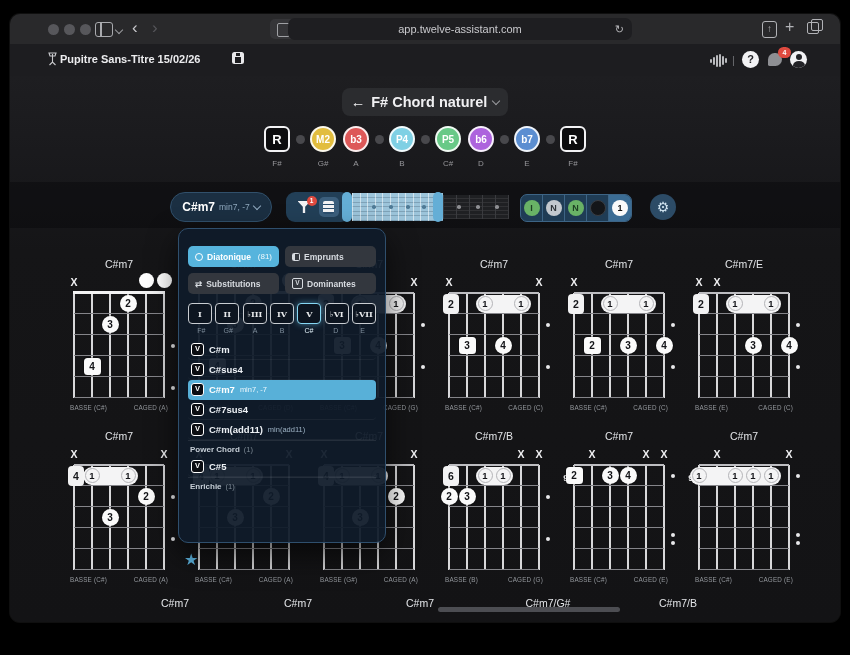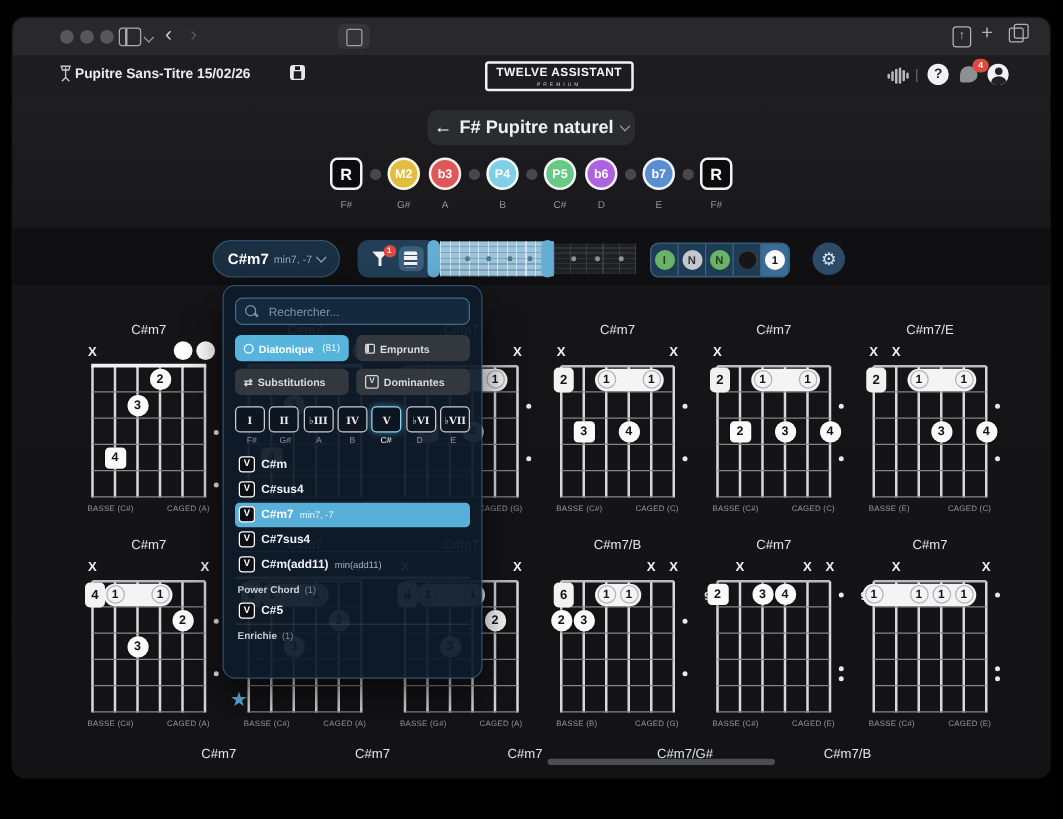--- a/index.html
+++ b/index.html
@@ -182,6 +182,10 @@
       <div class="navb" style="left:122px;color:#c9c9cd">‹</div>
       <div class="navb" style="left:142px;color:#55555a">›</div>
       <div class="pageic"></div>
+      <div class="urlpill">
+        <span>app.twelve-assistant.com</span>
+        <span class="reload">↻</span>
+      </div>
       <div class="shareic">↑</div>
       <div class="plusic">+</div>
       <div class="tabsic"></div>

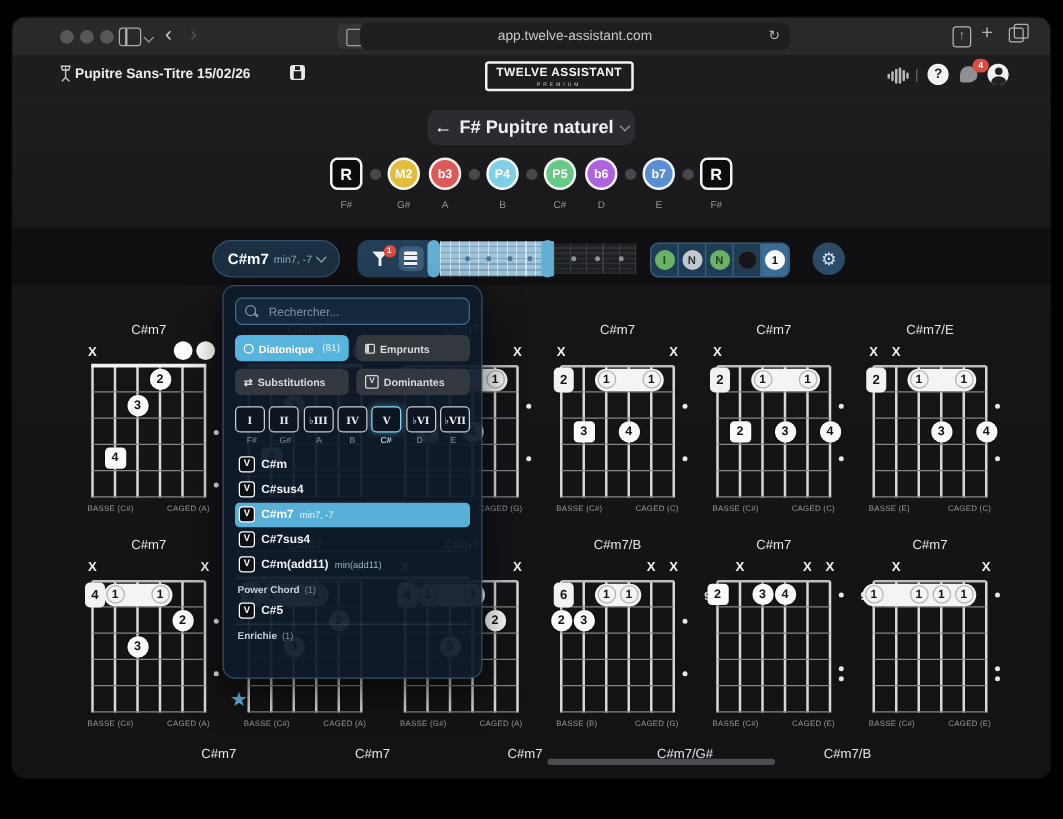--- a/index.html
+++ b/index.html
@@ -197,10 +197,6 @@
       </svg>
       <div class="doc-title">Pupitre Sans-Titre 15/02/26</div>
       <div class="floppyic"></div>
-      <div class="logo">
-        <div class="l1">TWELVE ASSISTANT</div>
-        <div class="l2">PREMIUM</div>
-      </div>
       <div class="waveic">
         <i style="height:4px"></i>
           <i style="height:8px"></i>

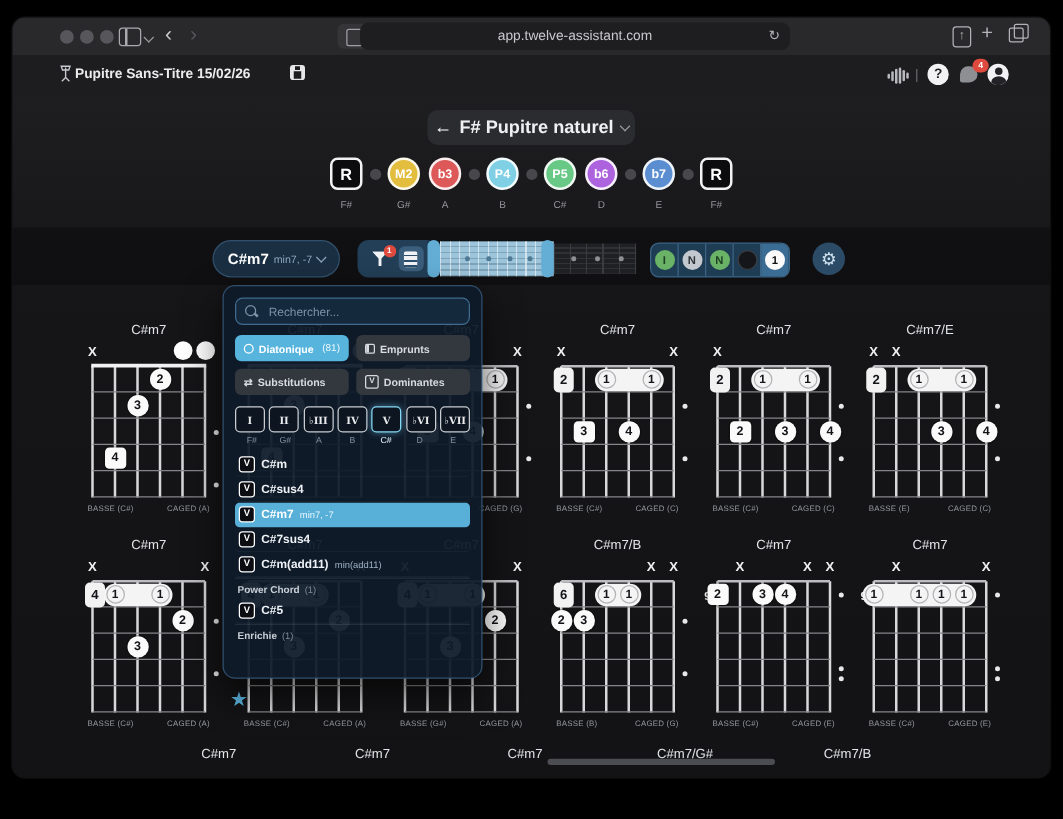--- a/index.html
+++ b/index.html
@@ -217,7 +217,7 @@
 
       <div class="scalepill">
         <span>←</span>
-        <span>F# Pupitre naturel</span>
+        <span>F# Chord naturel</span>
         <span class="chev"></span>
       </div>
 

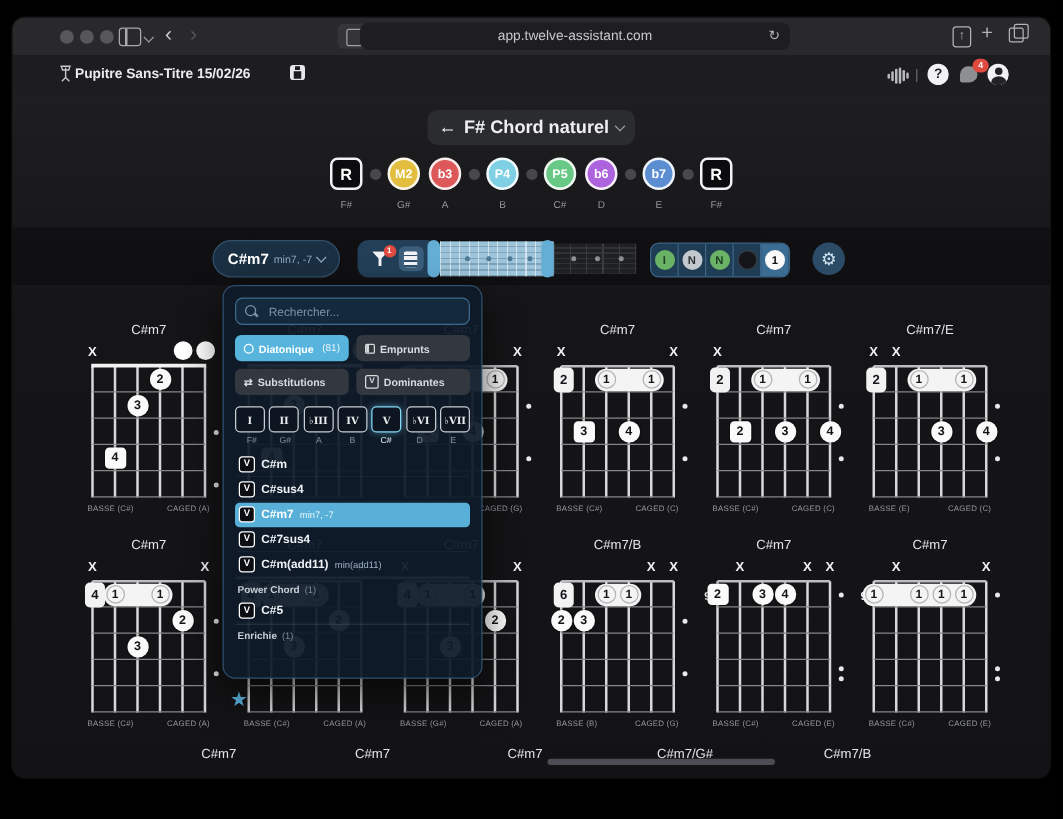--- a/index.html
+++ b/index.html
@@ -693,10 +693,6 @@
       <div class="hscroll"></div>
 
       <div class="panel">
-        <div class="search">
-          <div class="mag"></div>
-          <input placeholder="Rechercher..." style="">
-        </div>
         <div class="fgrid" id="fgrid">
             <div class="fbtn sel">
               <div class="fico-ring"></div>

